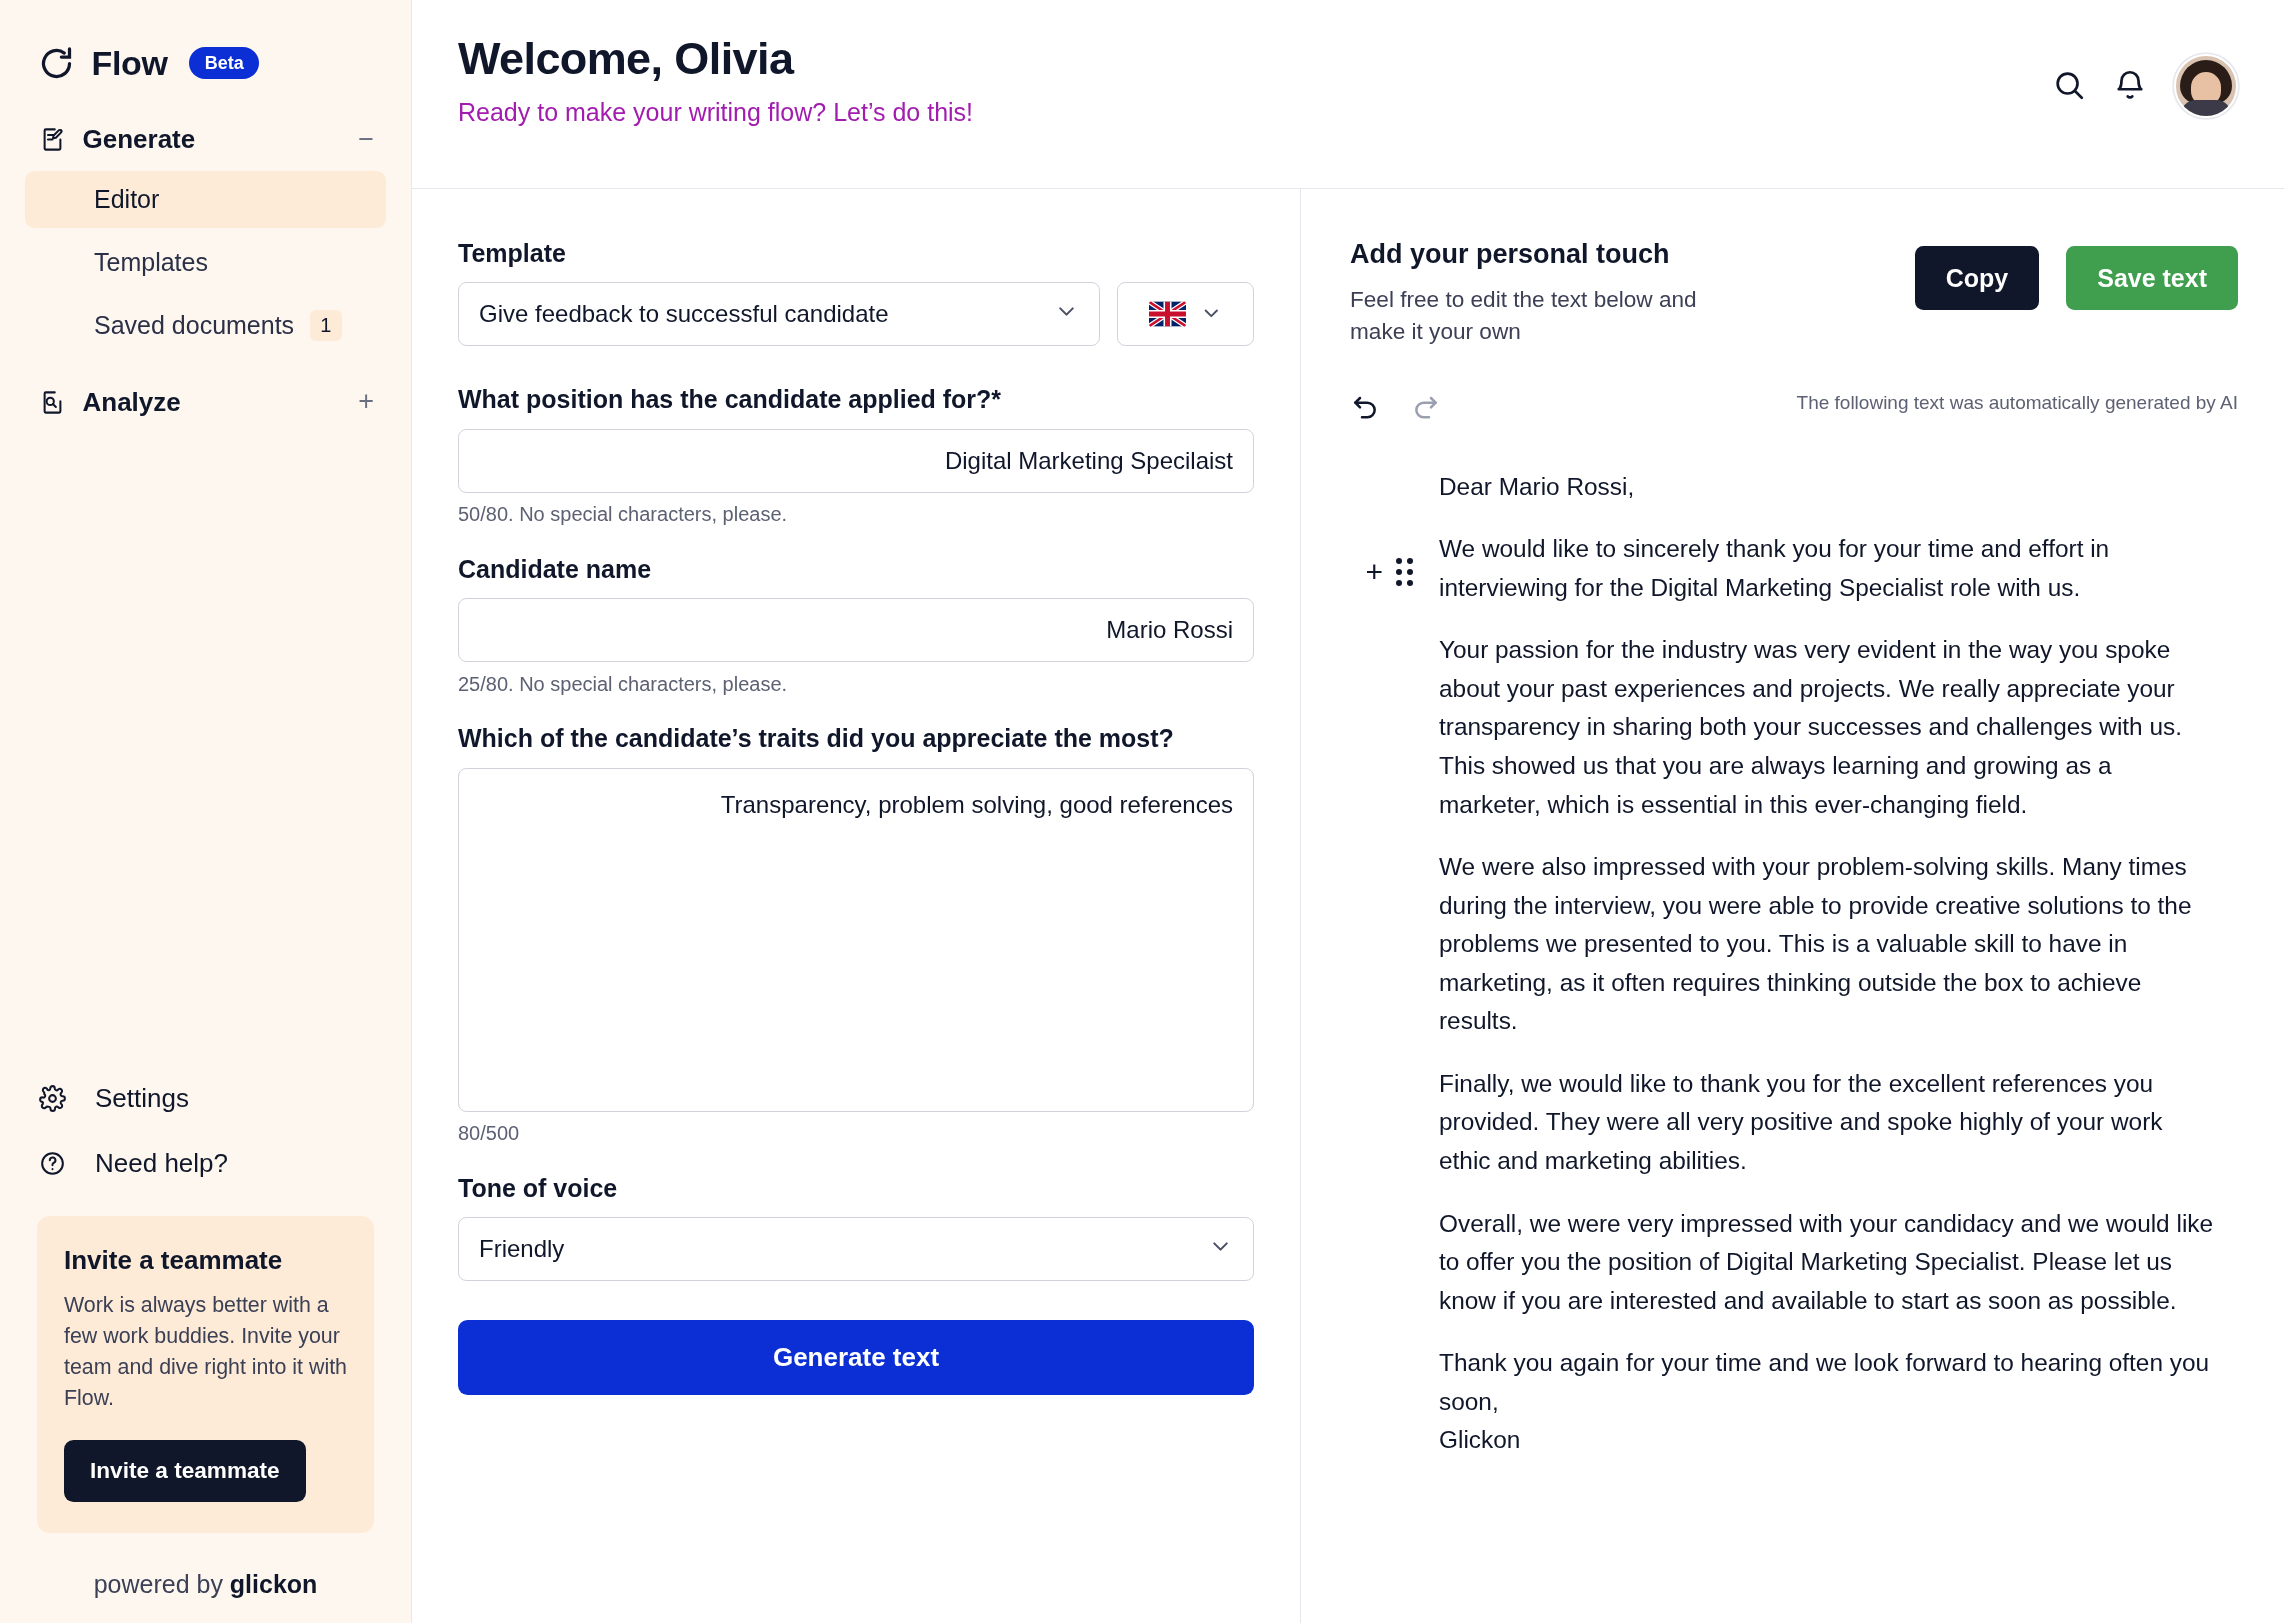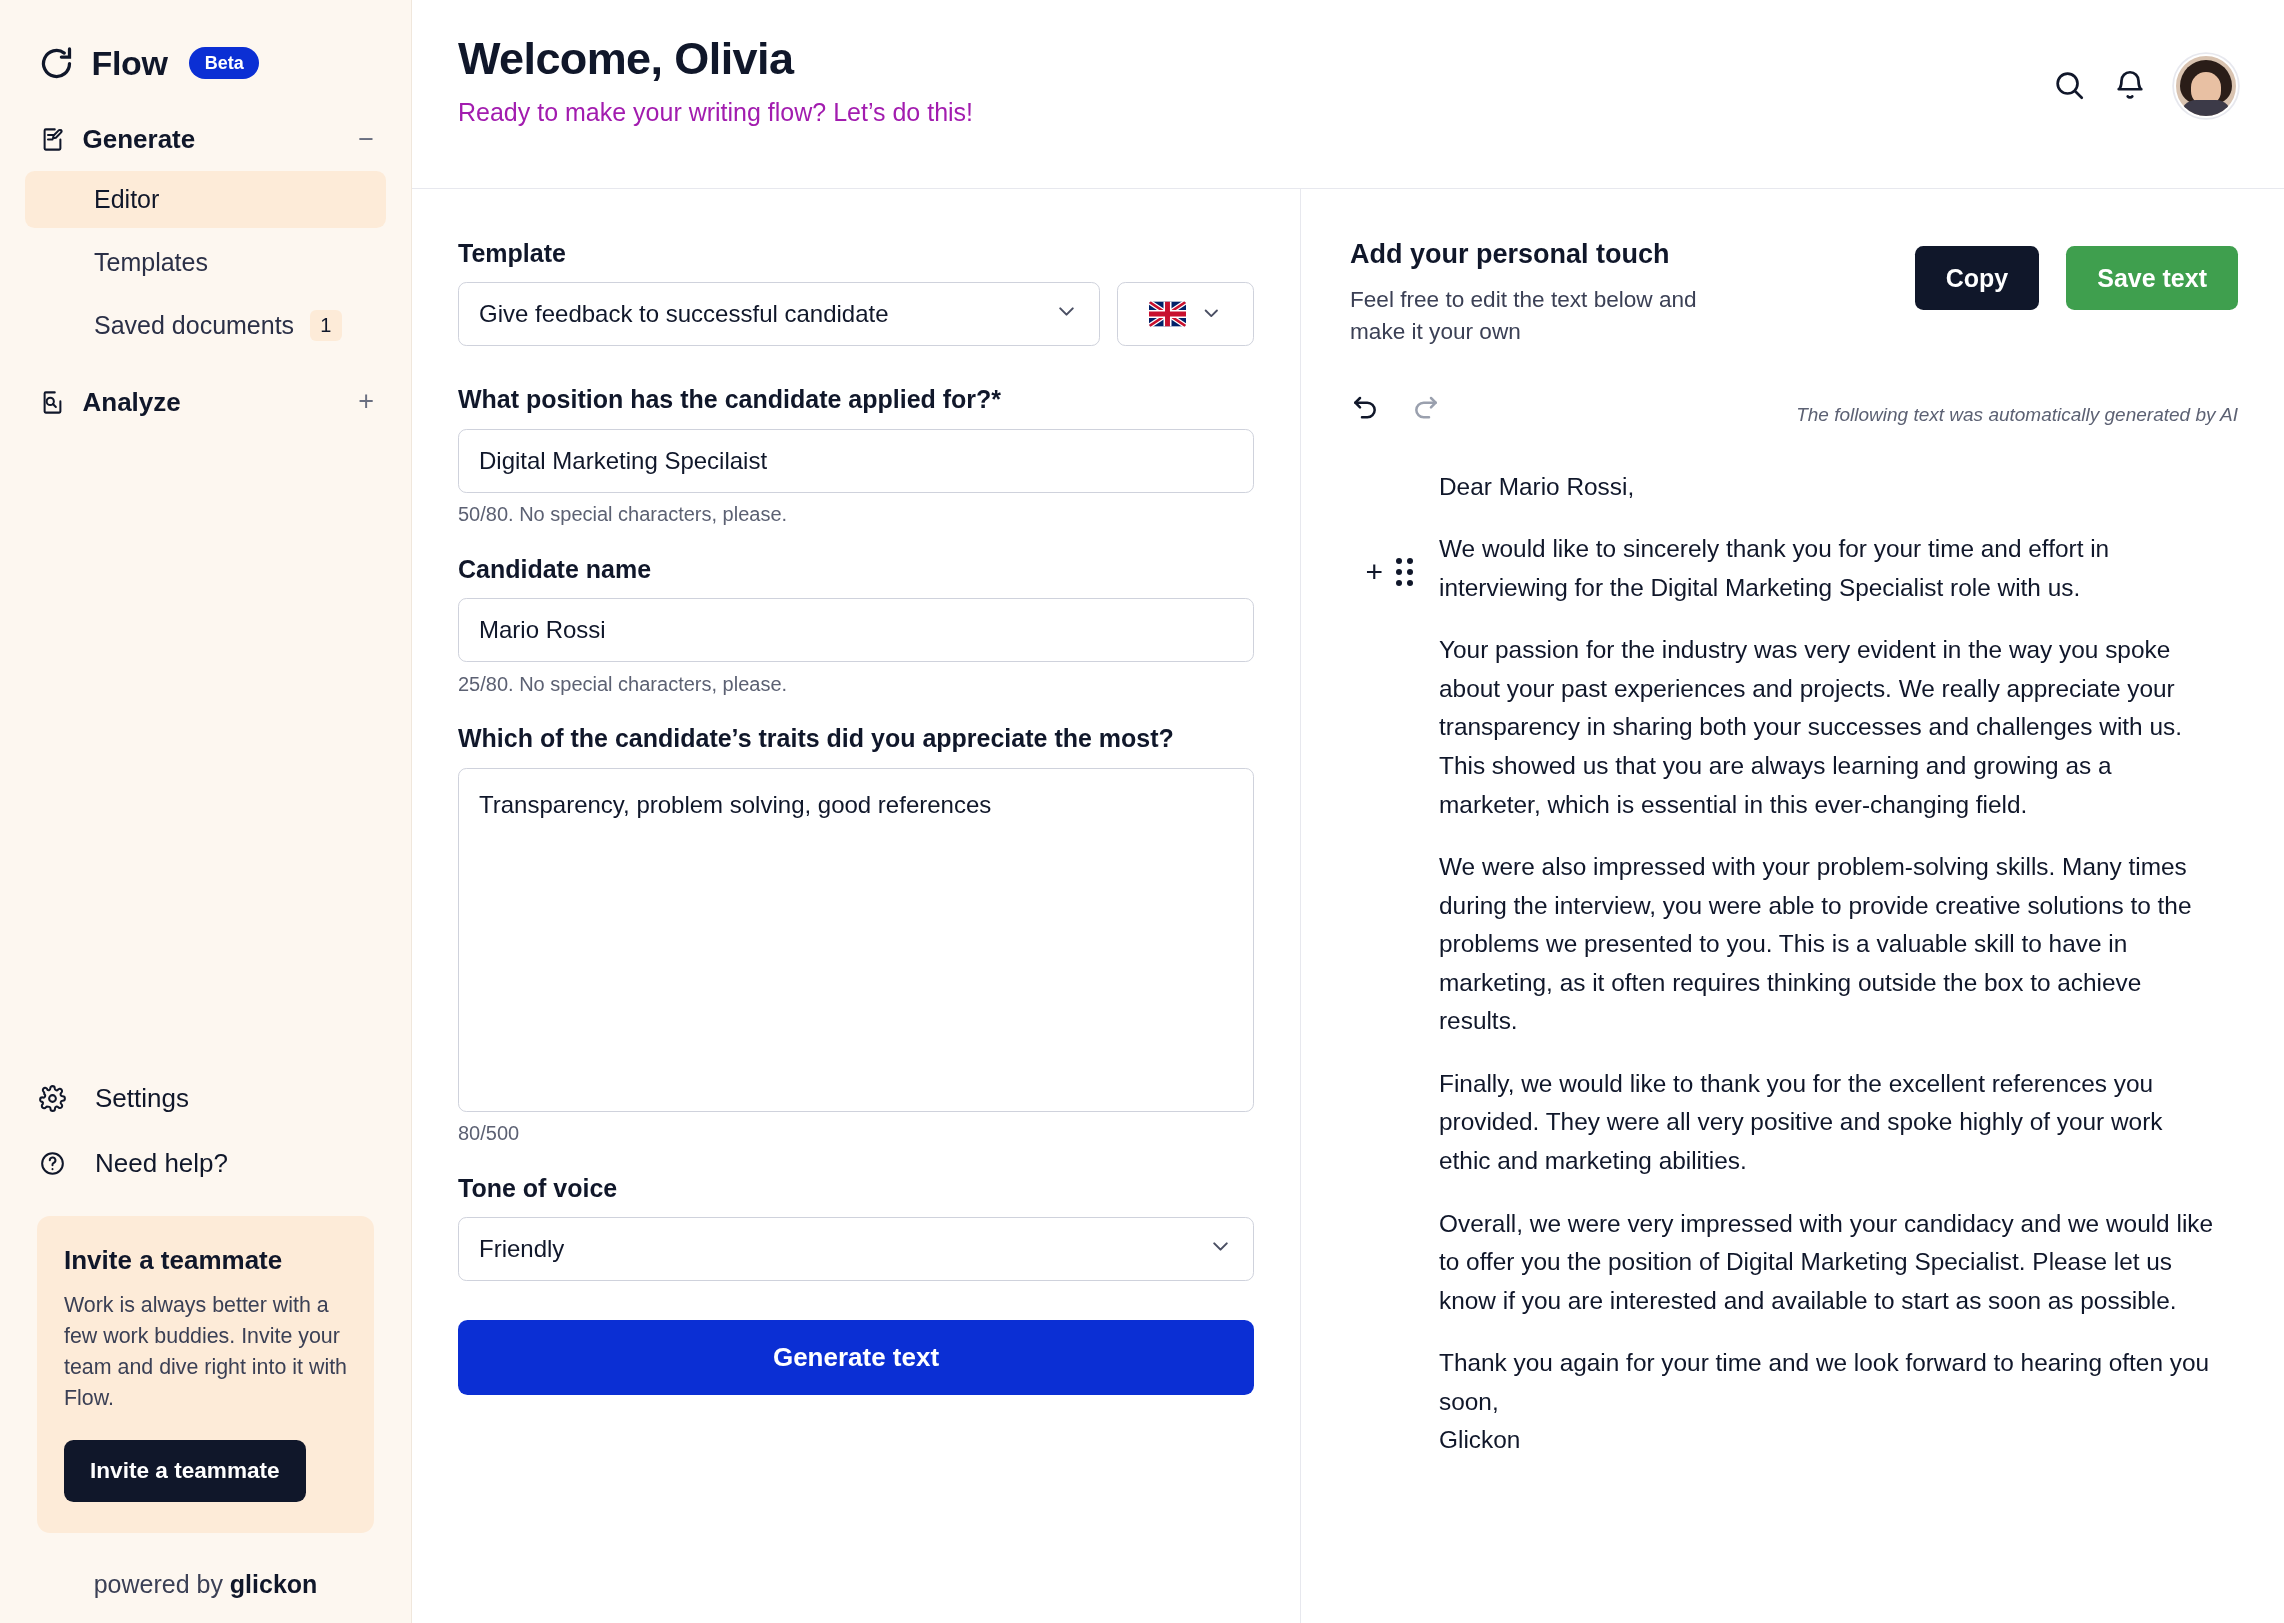--- a/index.html
+++ b/index.html
@@ -346,10 +346,9 @@
 
   .out-toolbar {
     display: flex;
-    align-items: flex-end;
+    align-items: flex-start;
     margin-top: 45px;
     padding-bottom: 15.5px;
-    font-style: italic;
   }
   .undo-icons { display: flex; gap: 27px; }
   .ai-note {

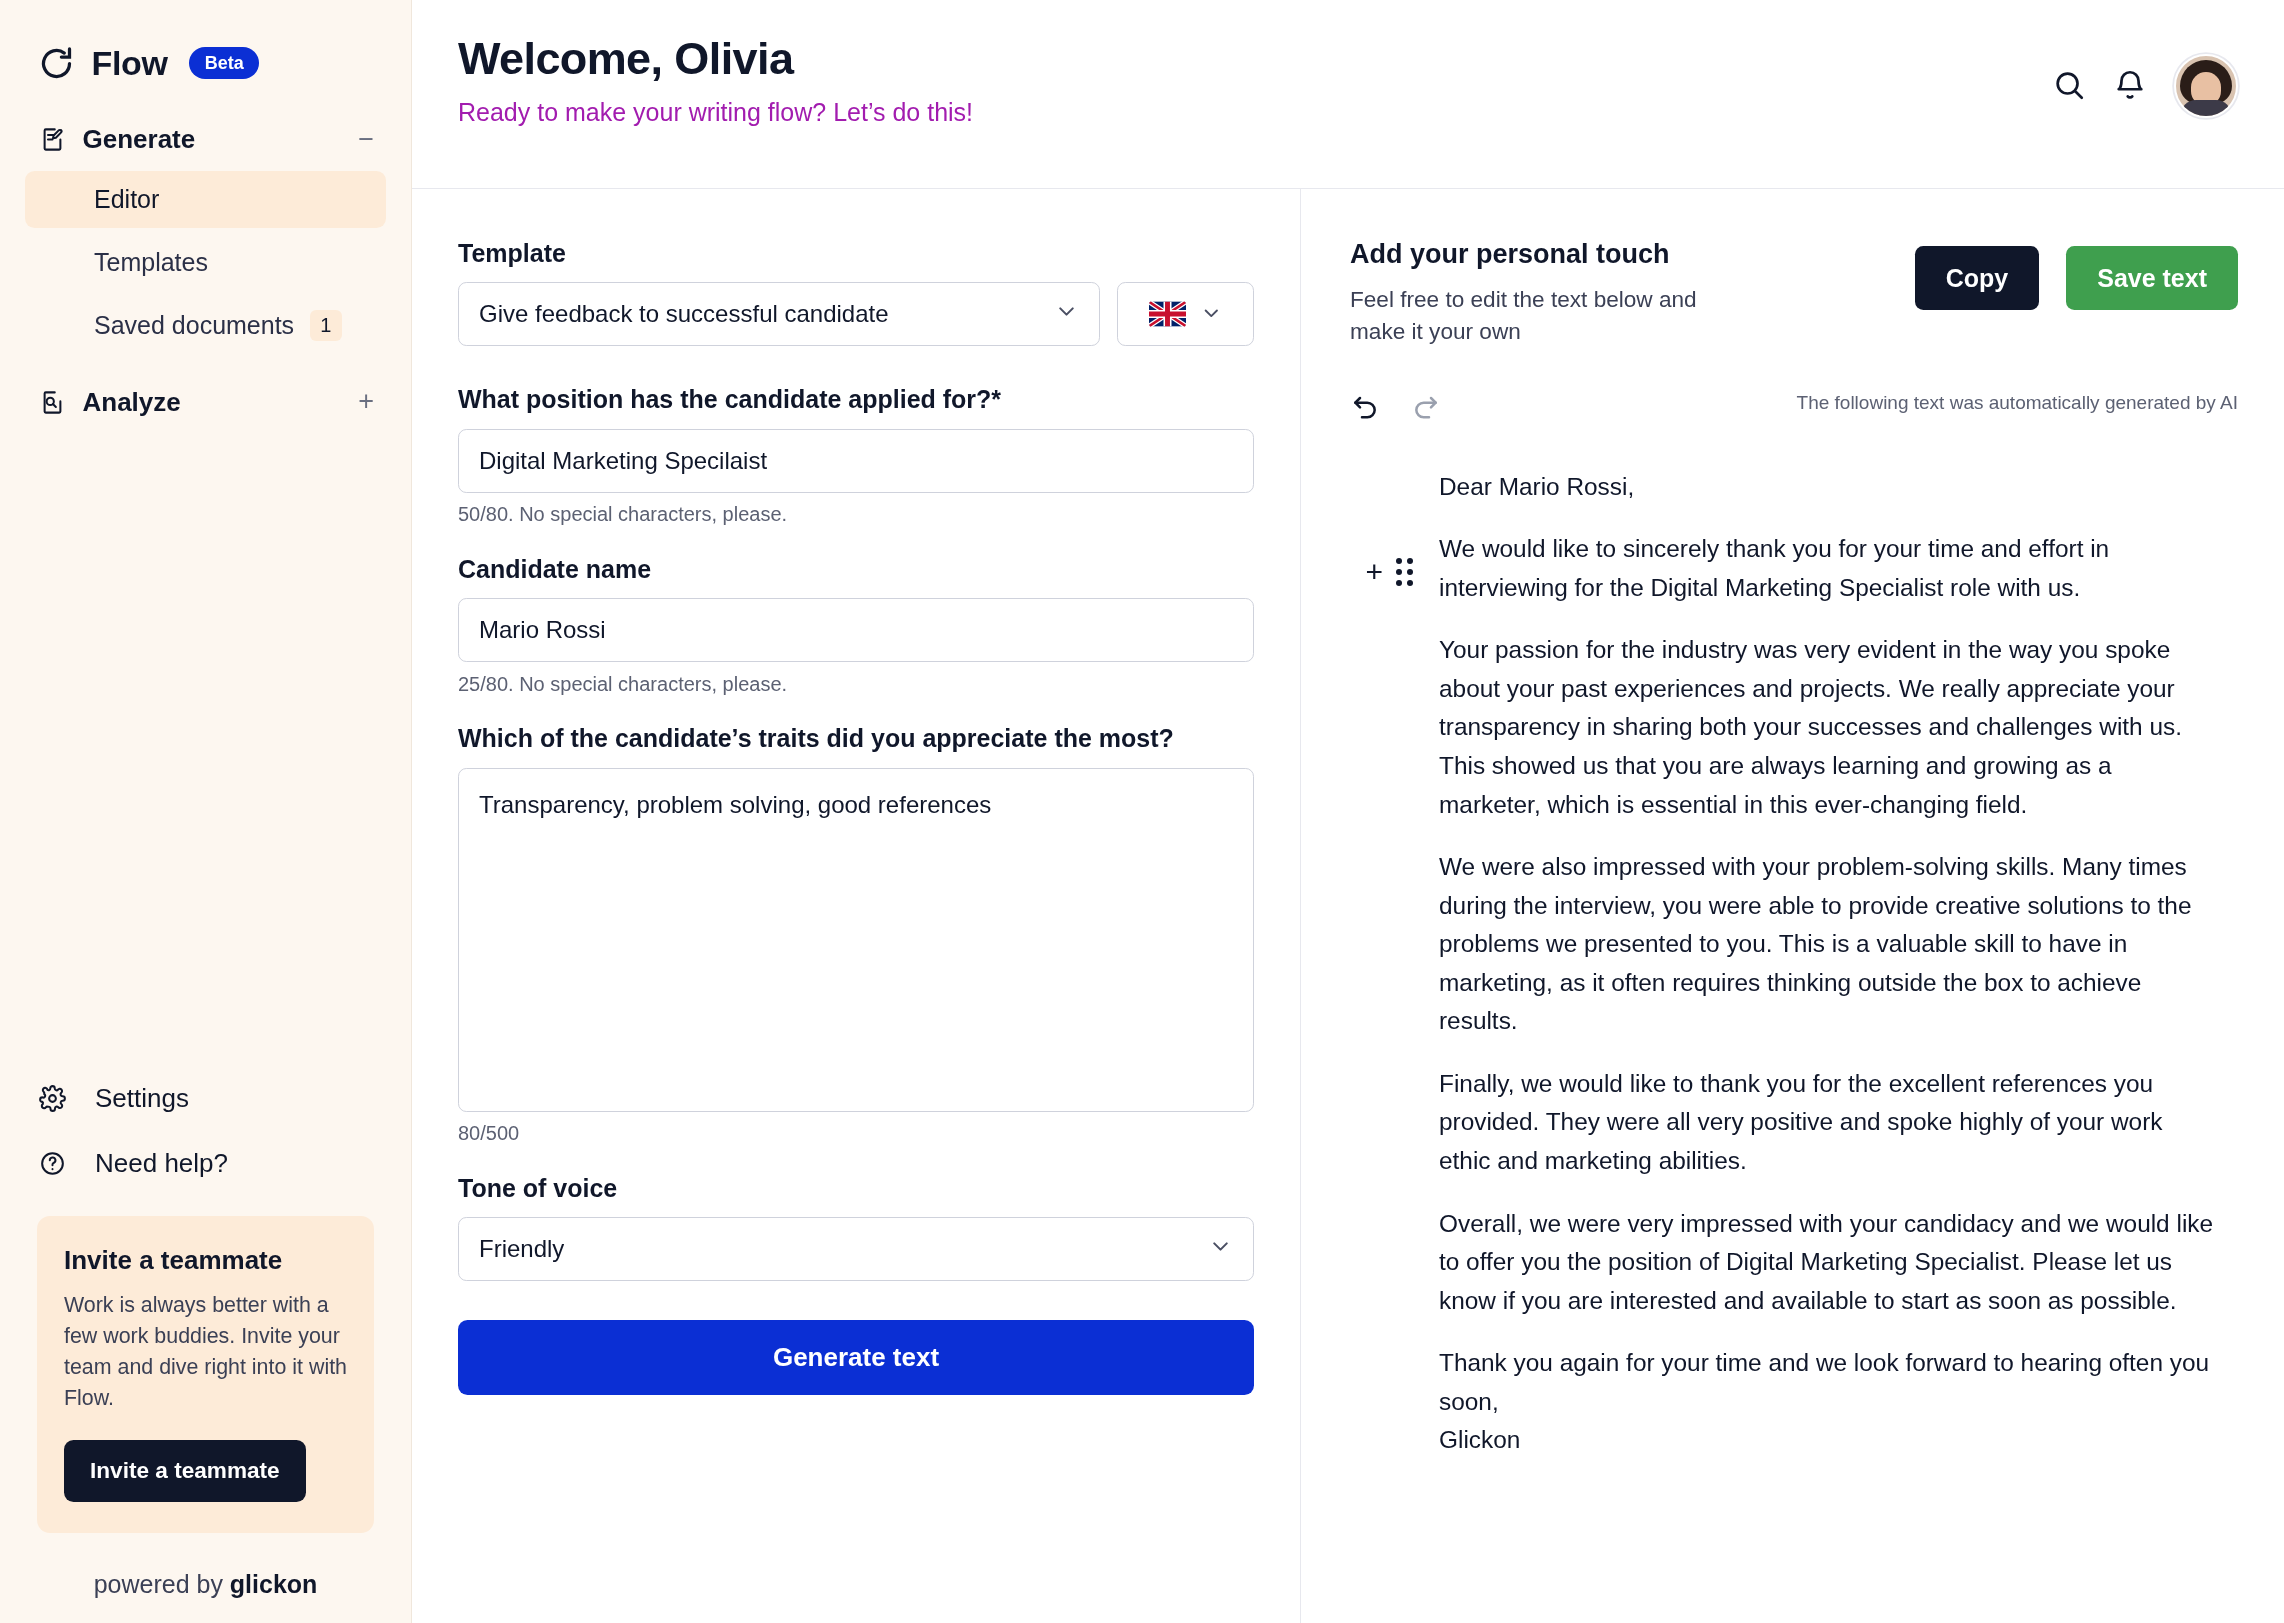--- a/index.html
+++ b/index.html
@@ -258,6 +258,7 @@
     height: 64px;
     display: flex;
     align-items: center;
+    justify-content: flex-end;
   }
   .select { justify-content: space-between; }
   .select .caret, .lang .caret { color: #4a4f63; }

